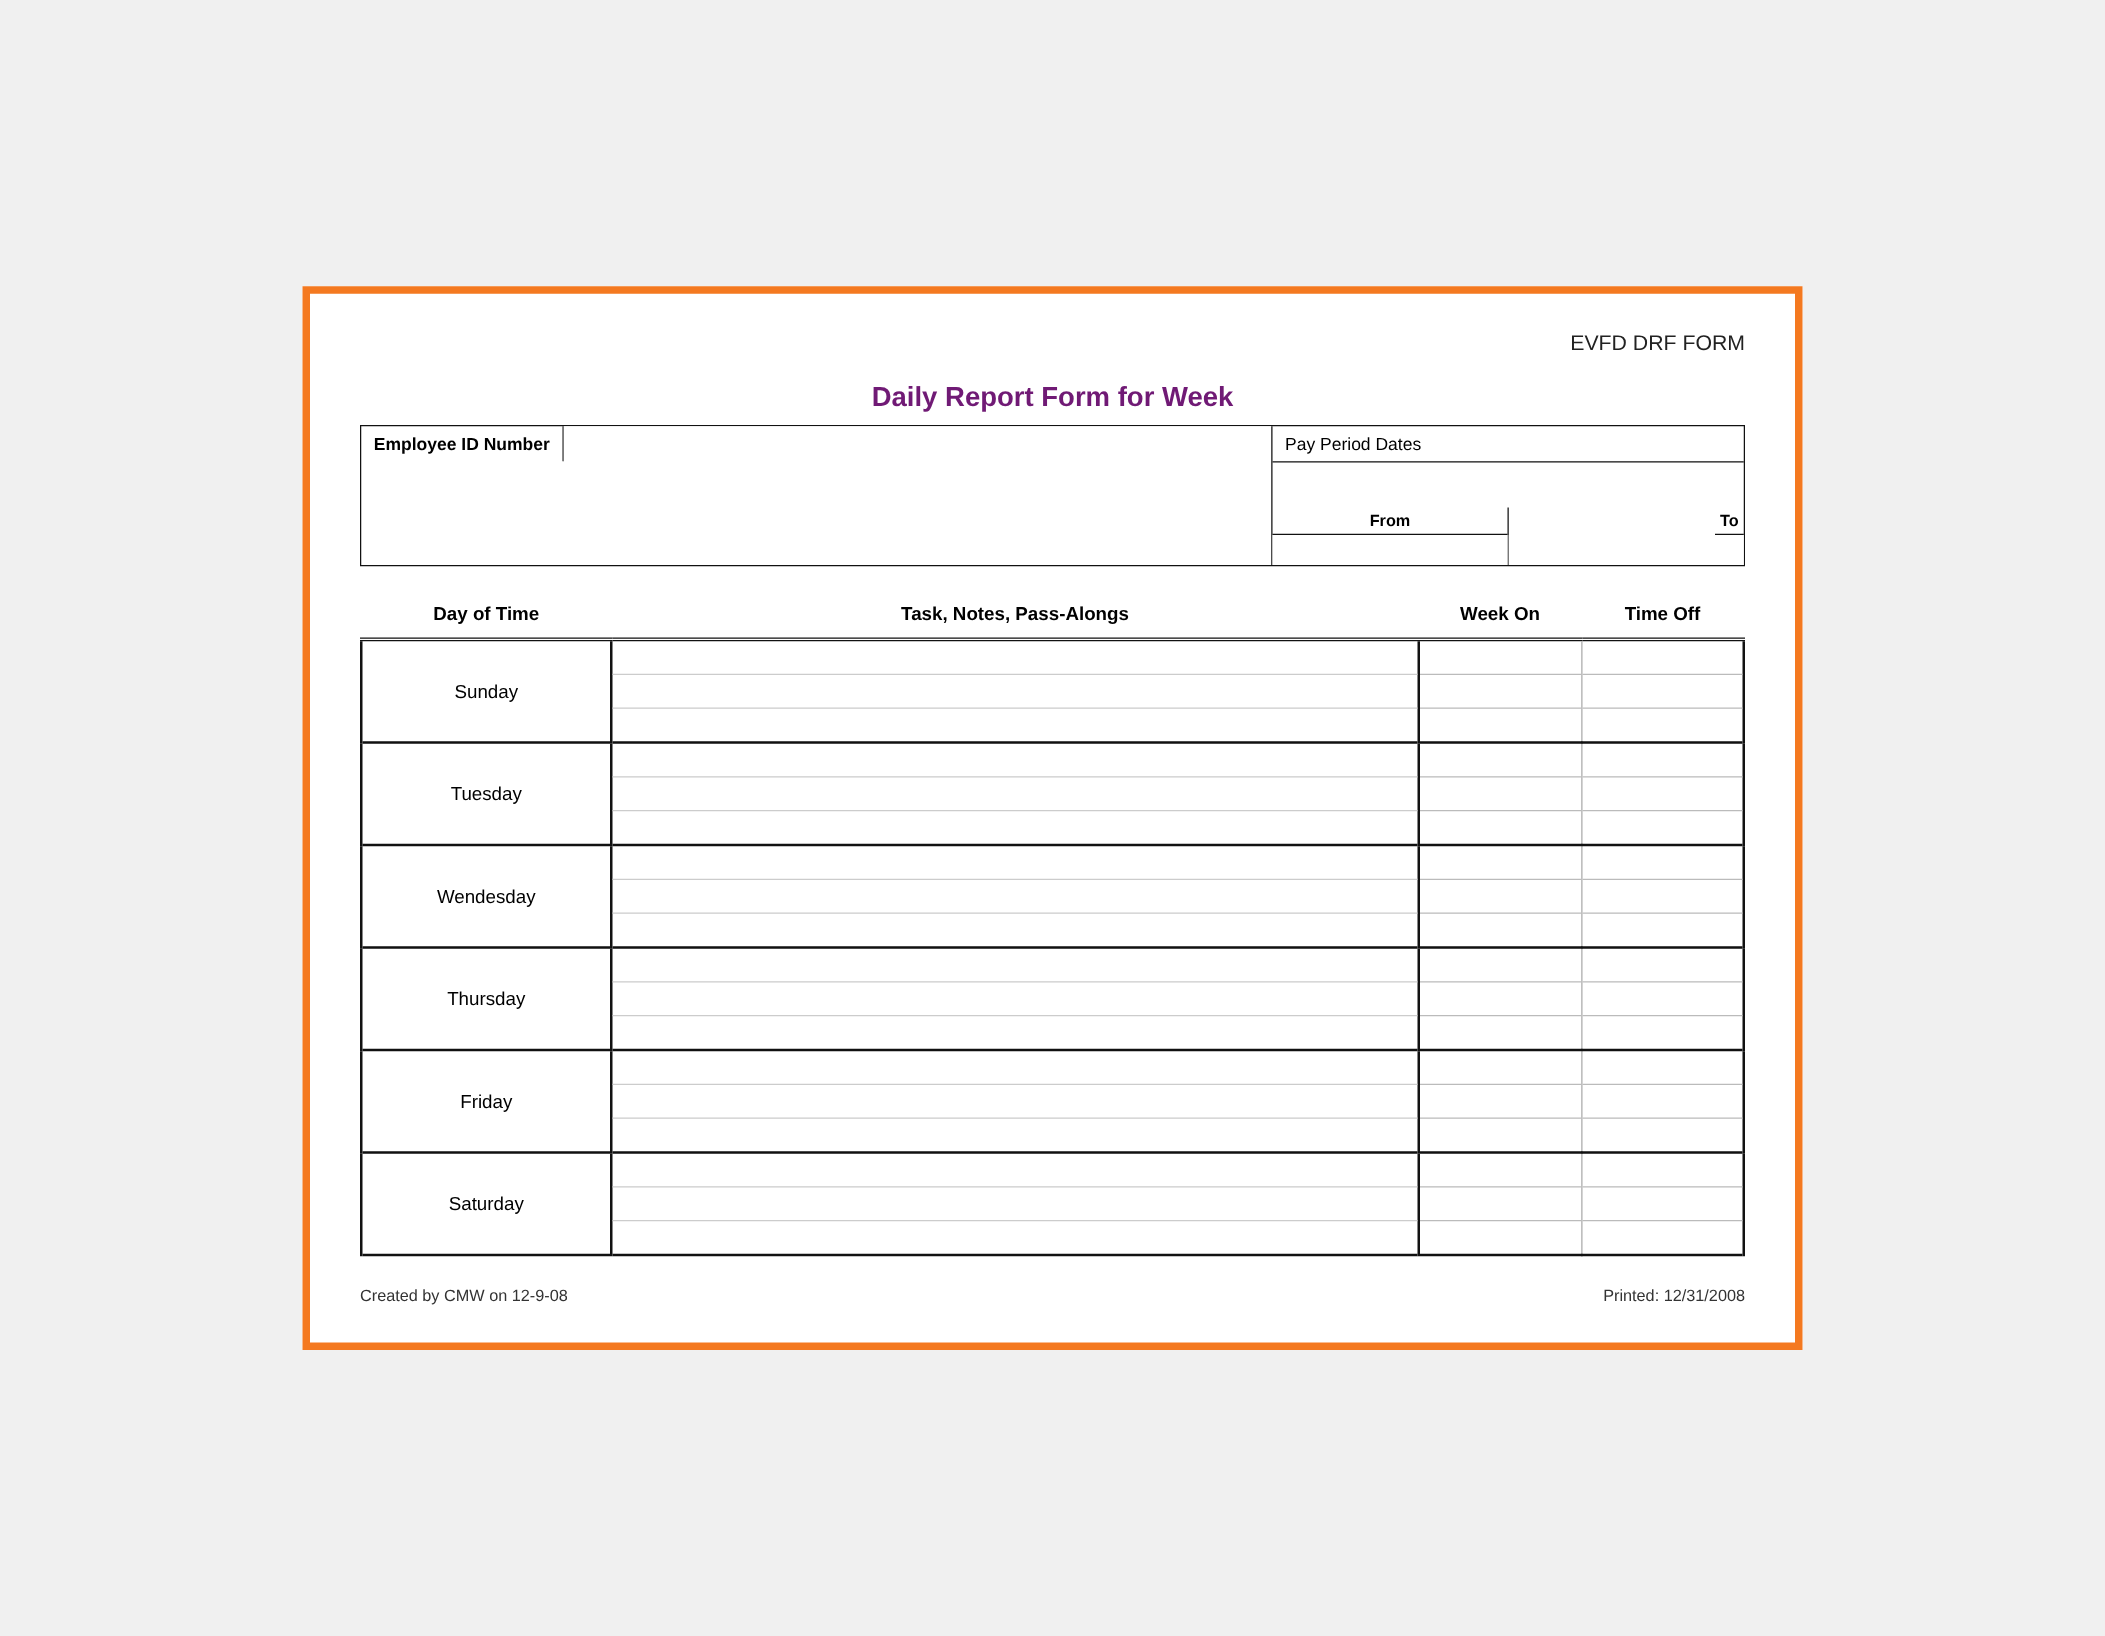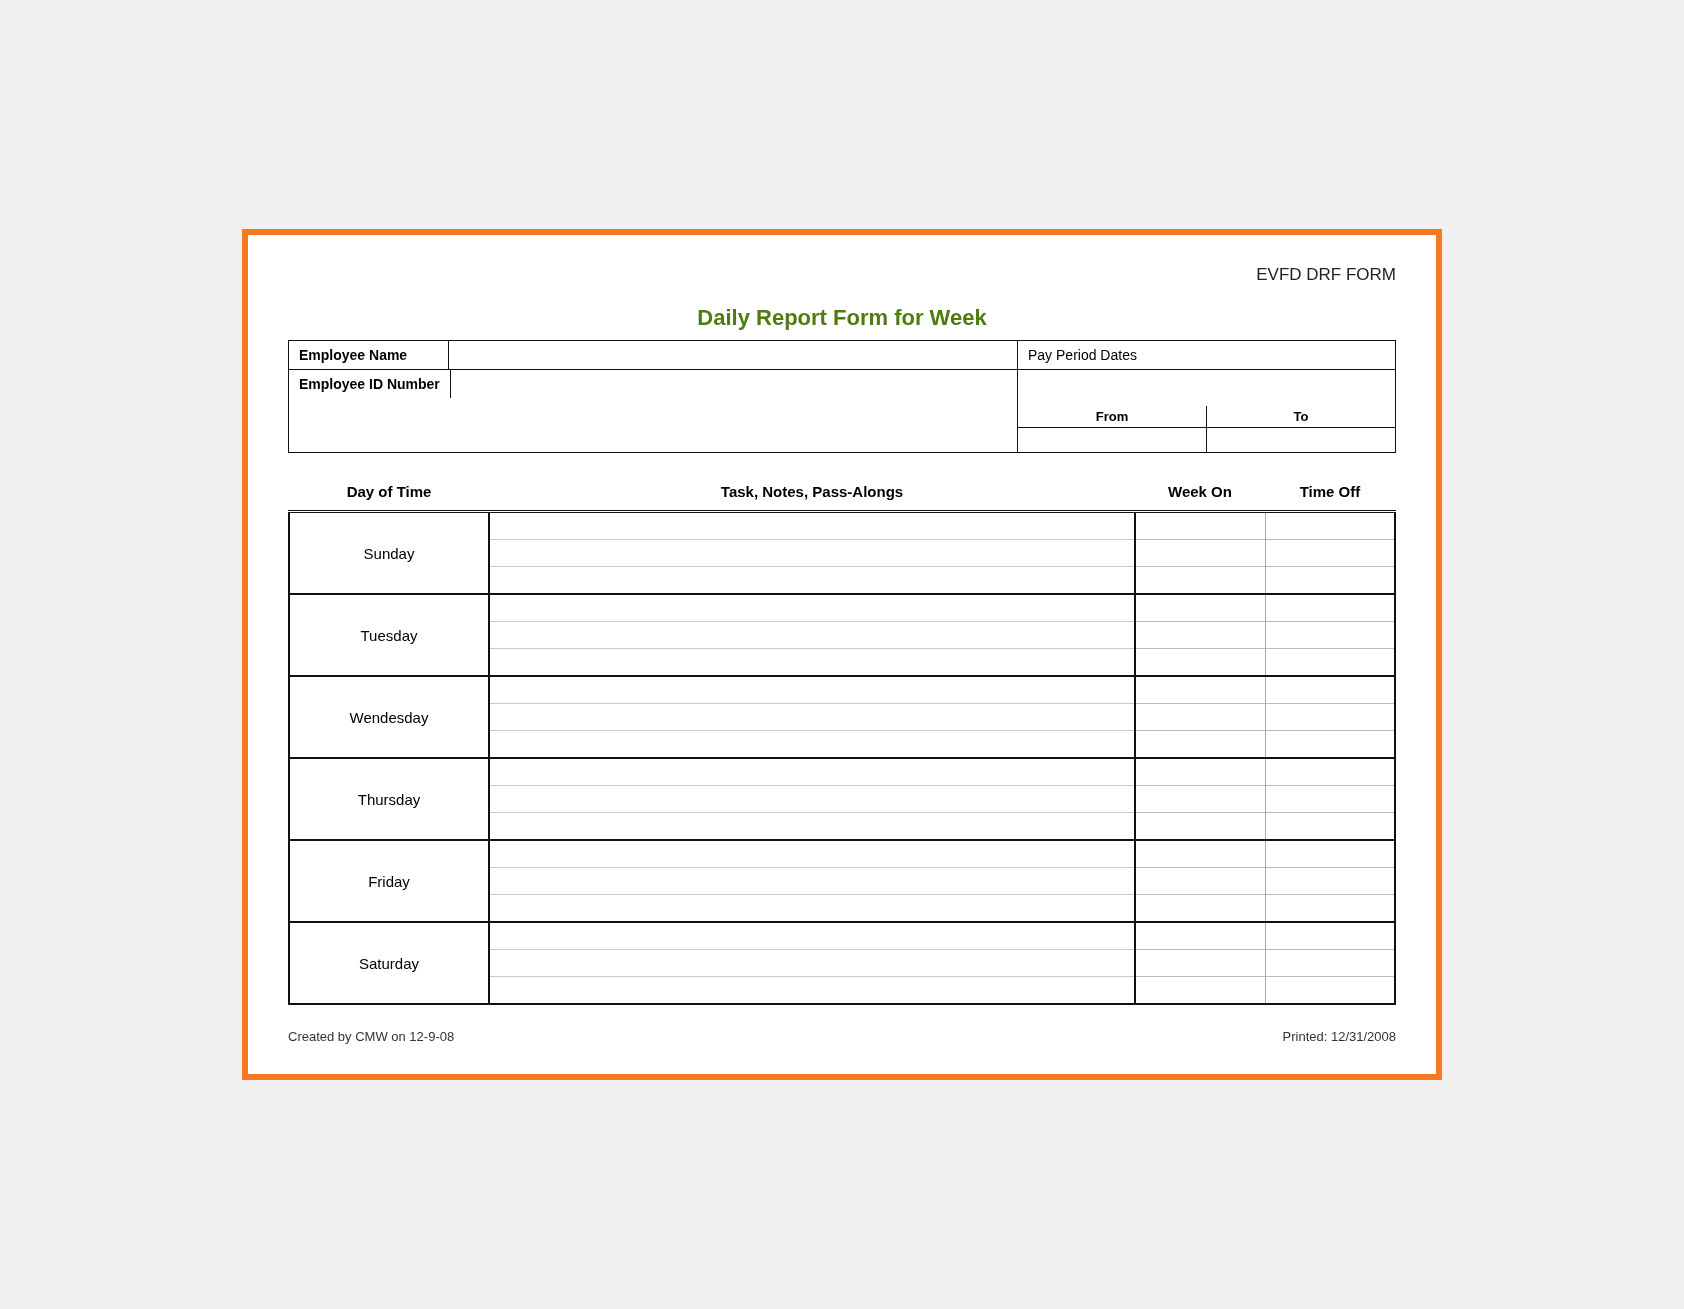--- a/index.html
+++ b/index.html
@@ -29,7 +29,7 @@
       font-size: 22px;
       font-weight: bold;
       margin-bottom: 9px;
-      color: #4d7c0f;
+      color: #701a75;
     }
     
     .header-info {

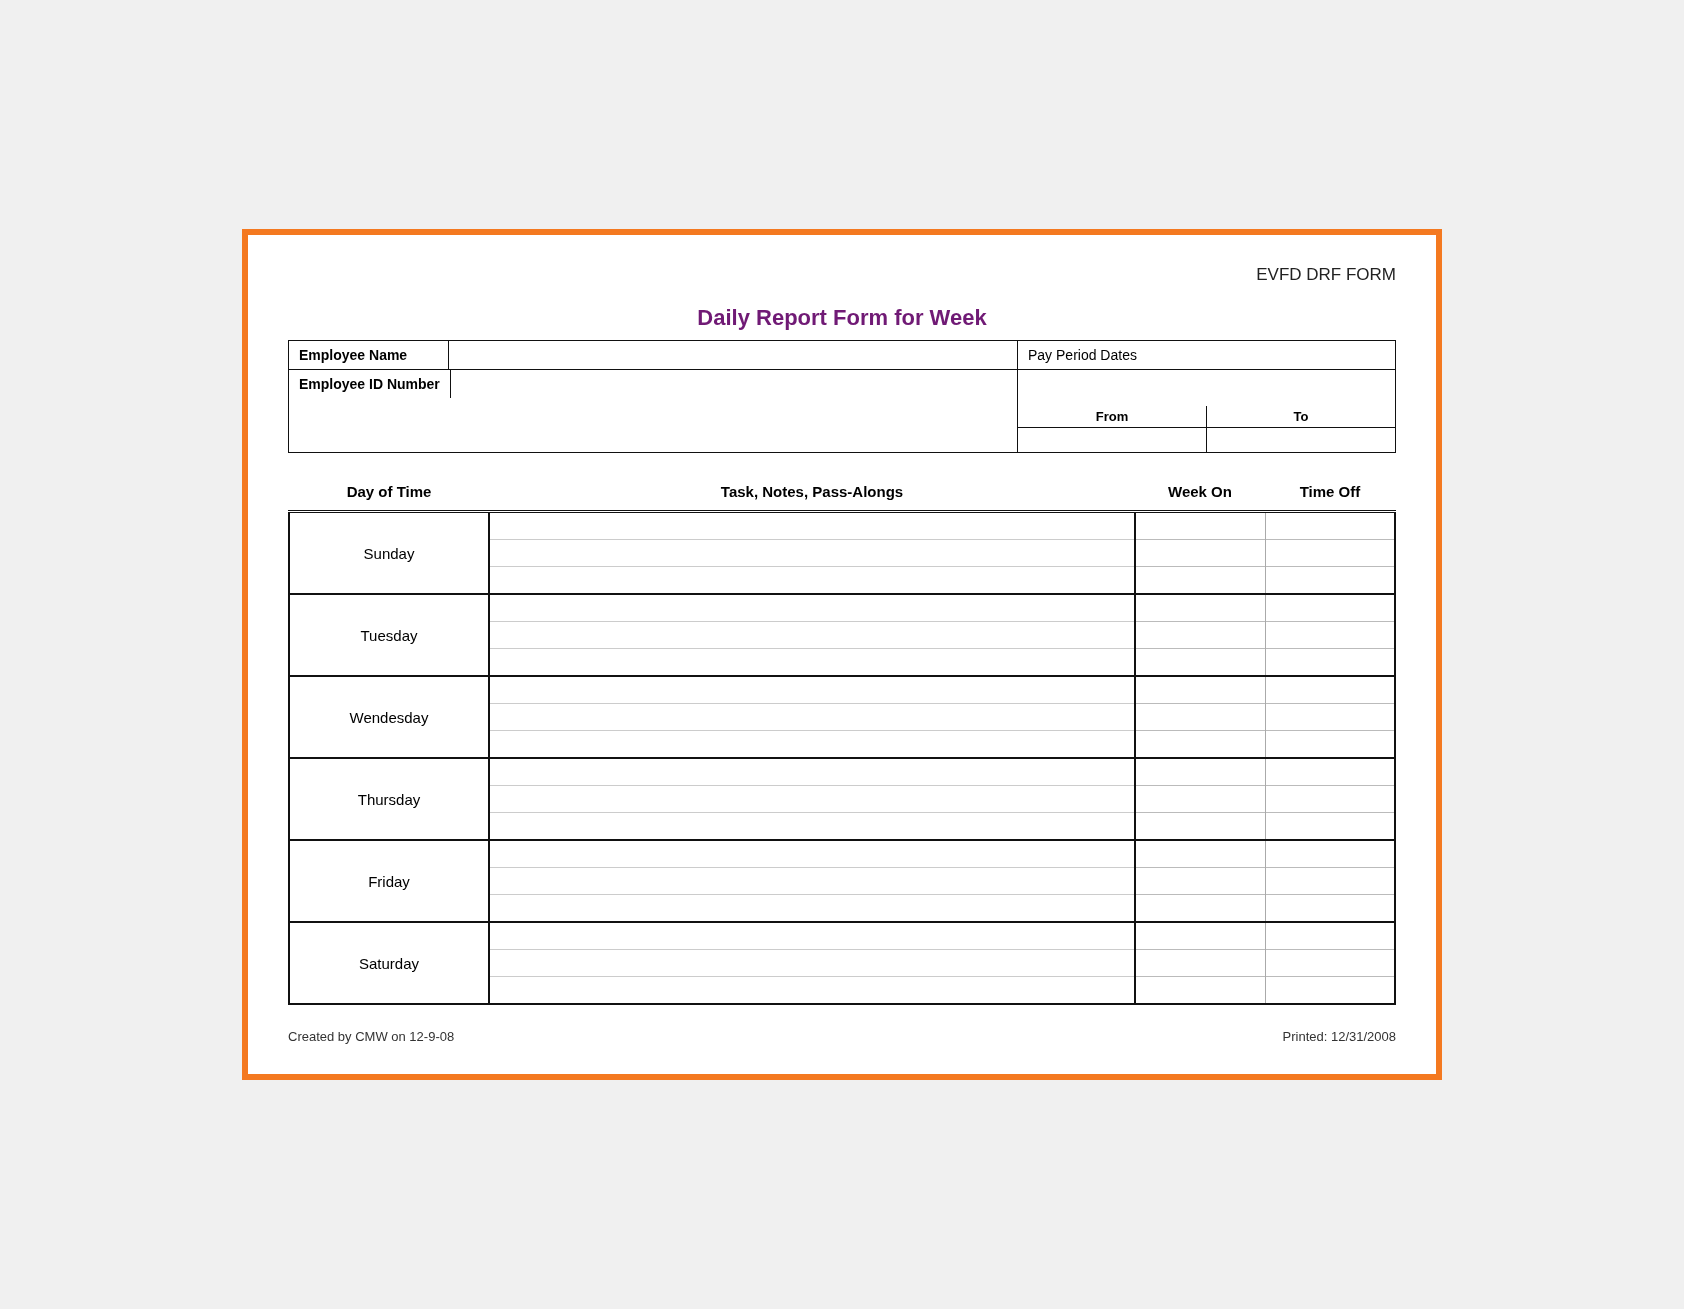--- a/index.html
+++ b/index.html
@@ -228,10 +228,6 @@
 
   <div class="header-info">
     <div class="header-left">
-      <div class="emp-name-row">
-        <div class="emp-name-label">Employee Name</div>
-        <input class="emp-name-input" type="text" style="">
-      </div>
       <div class="emp-id-row">
         <div class="emp-id-label">Employee ID Number</div>
         <input class="emp-id-input" type="text" style="">

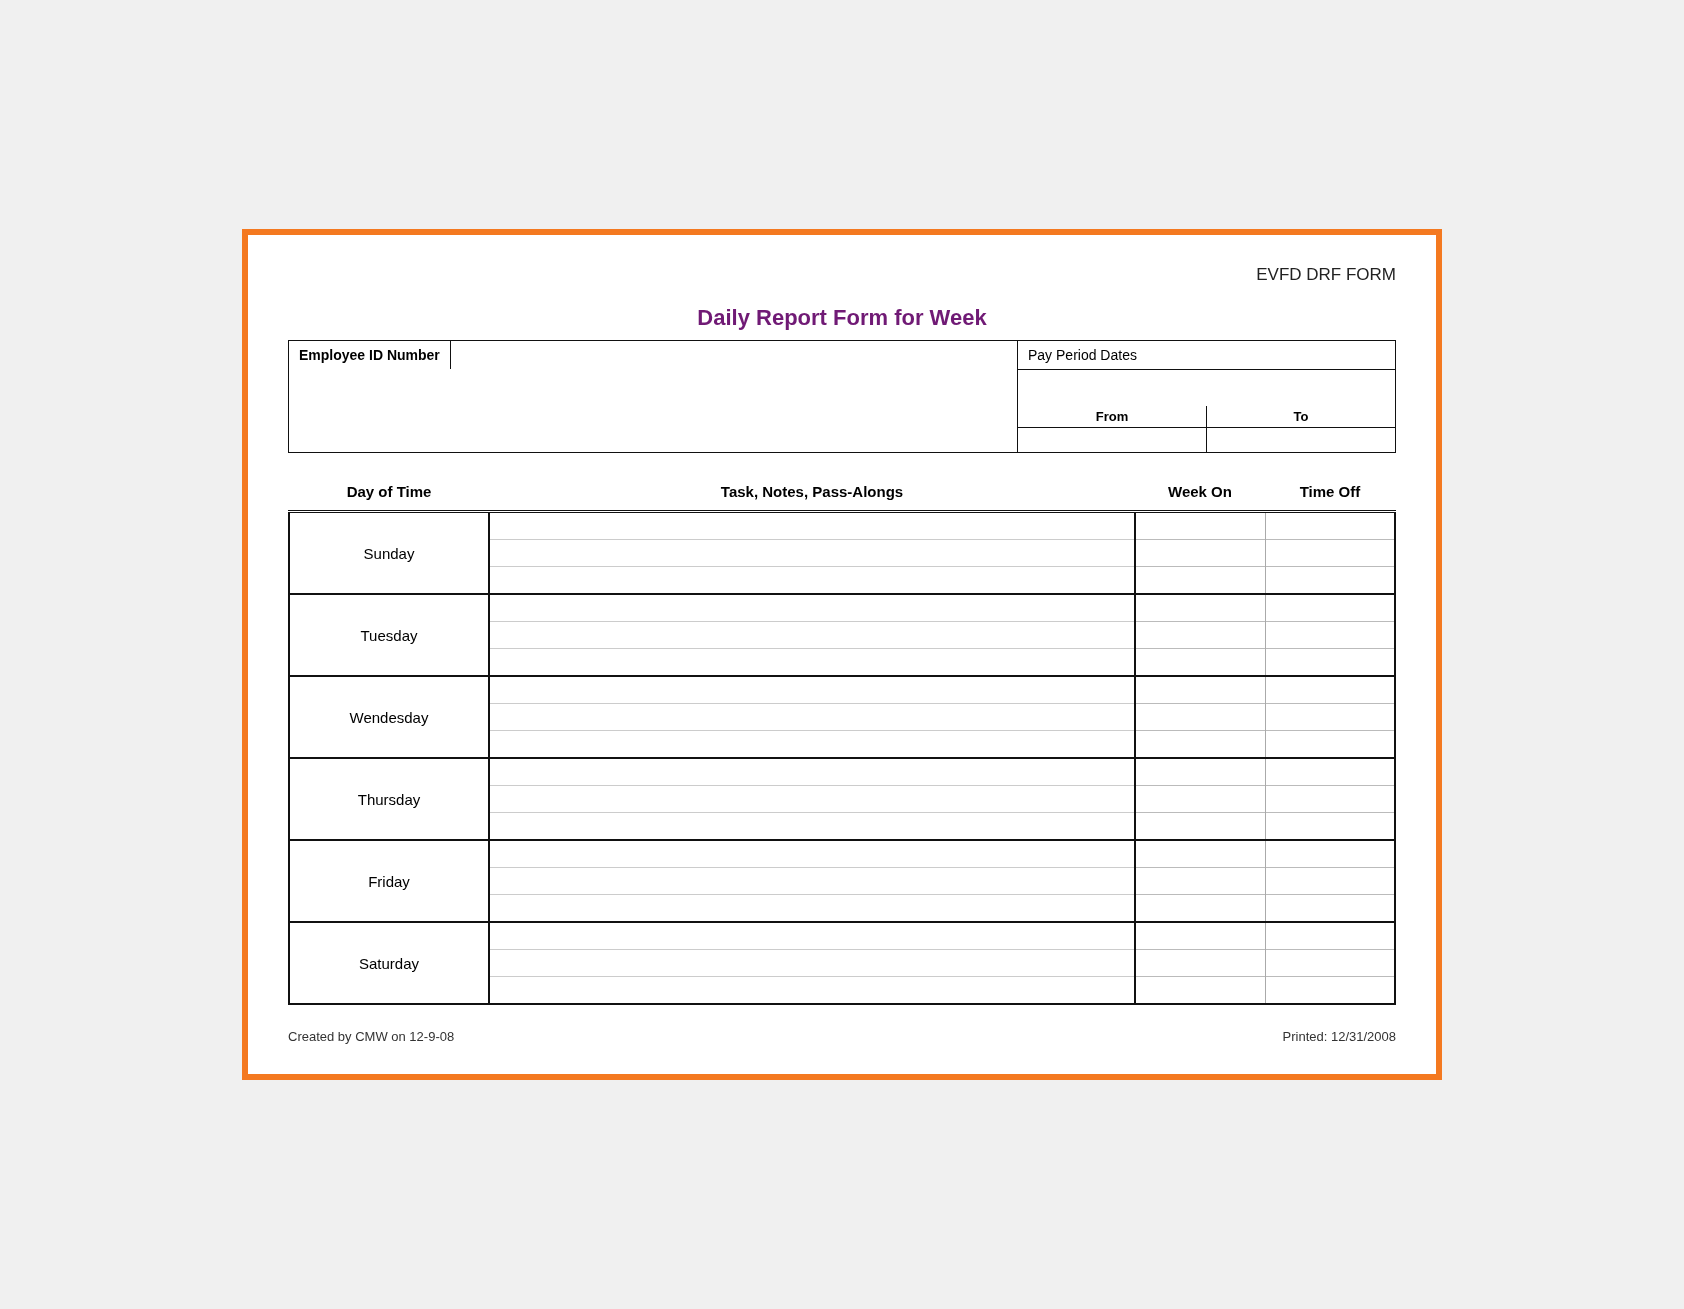--- a/index.html
+++ b/index.html
@@ -114,6 +114,7 @@
       flex: 1;
       display: flex;
       flex-direction: column;
+      align-items: flex-end;
     }
     .pay-period-label {
       font-weight: bold;

